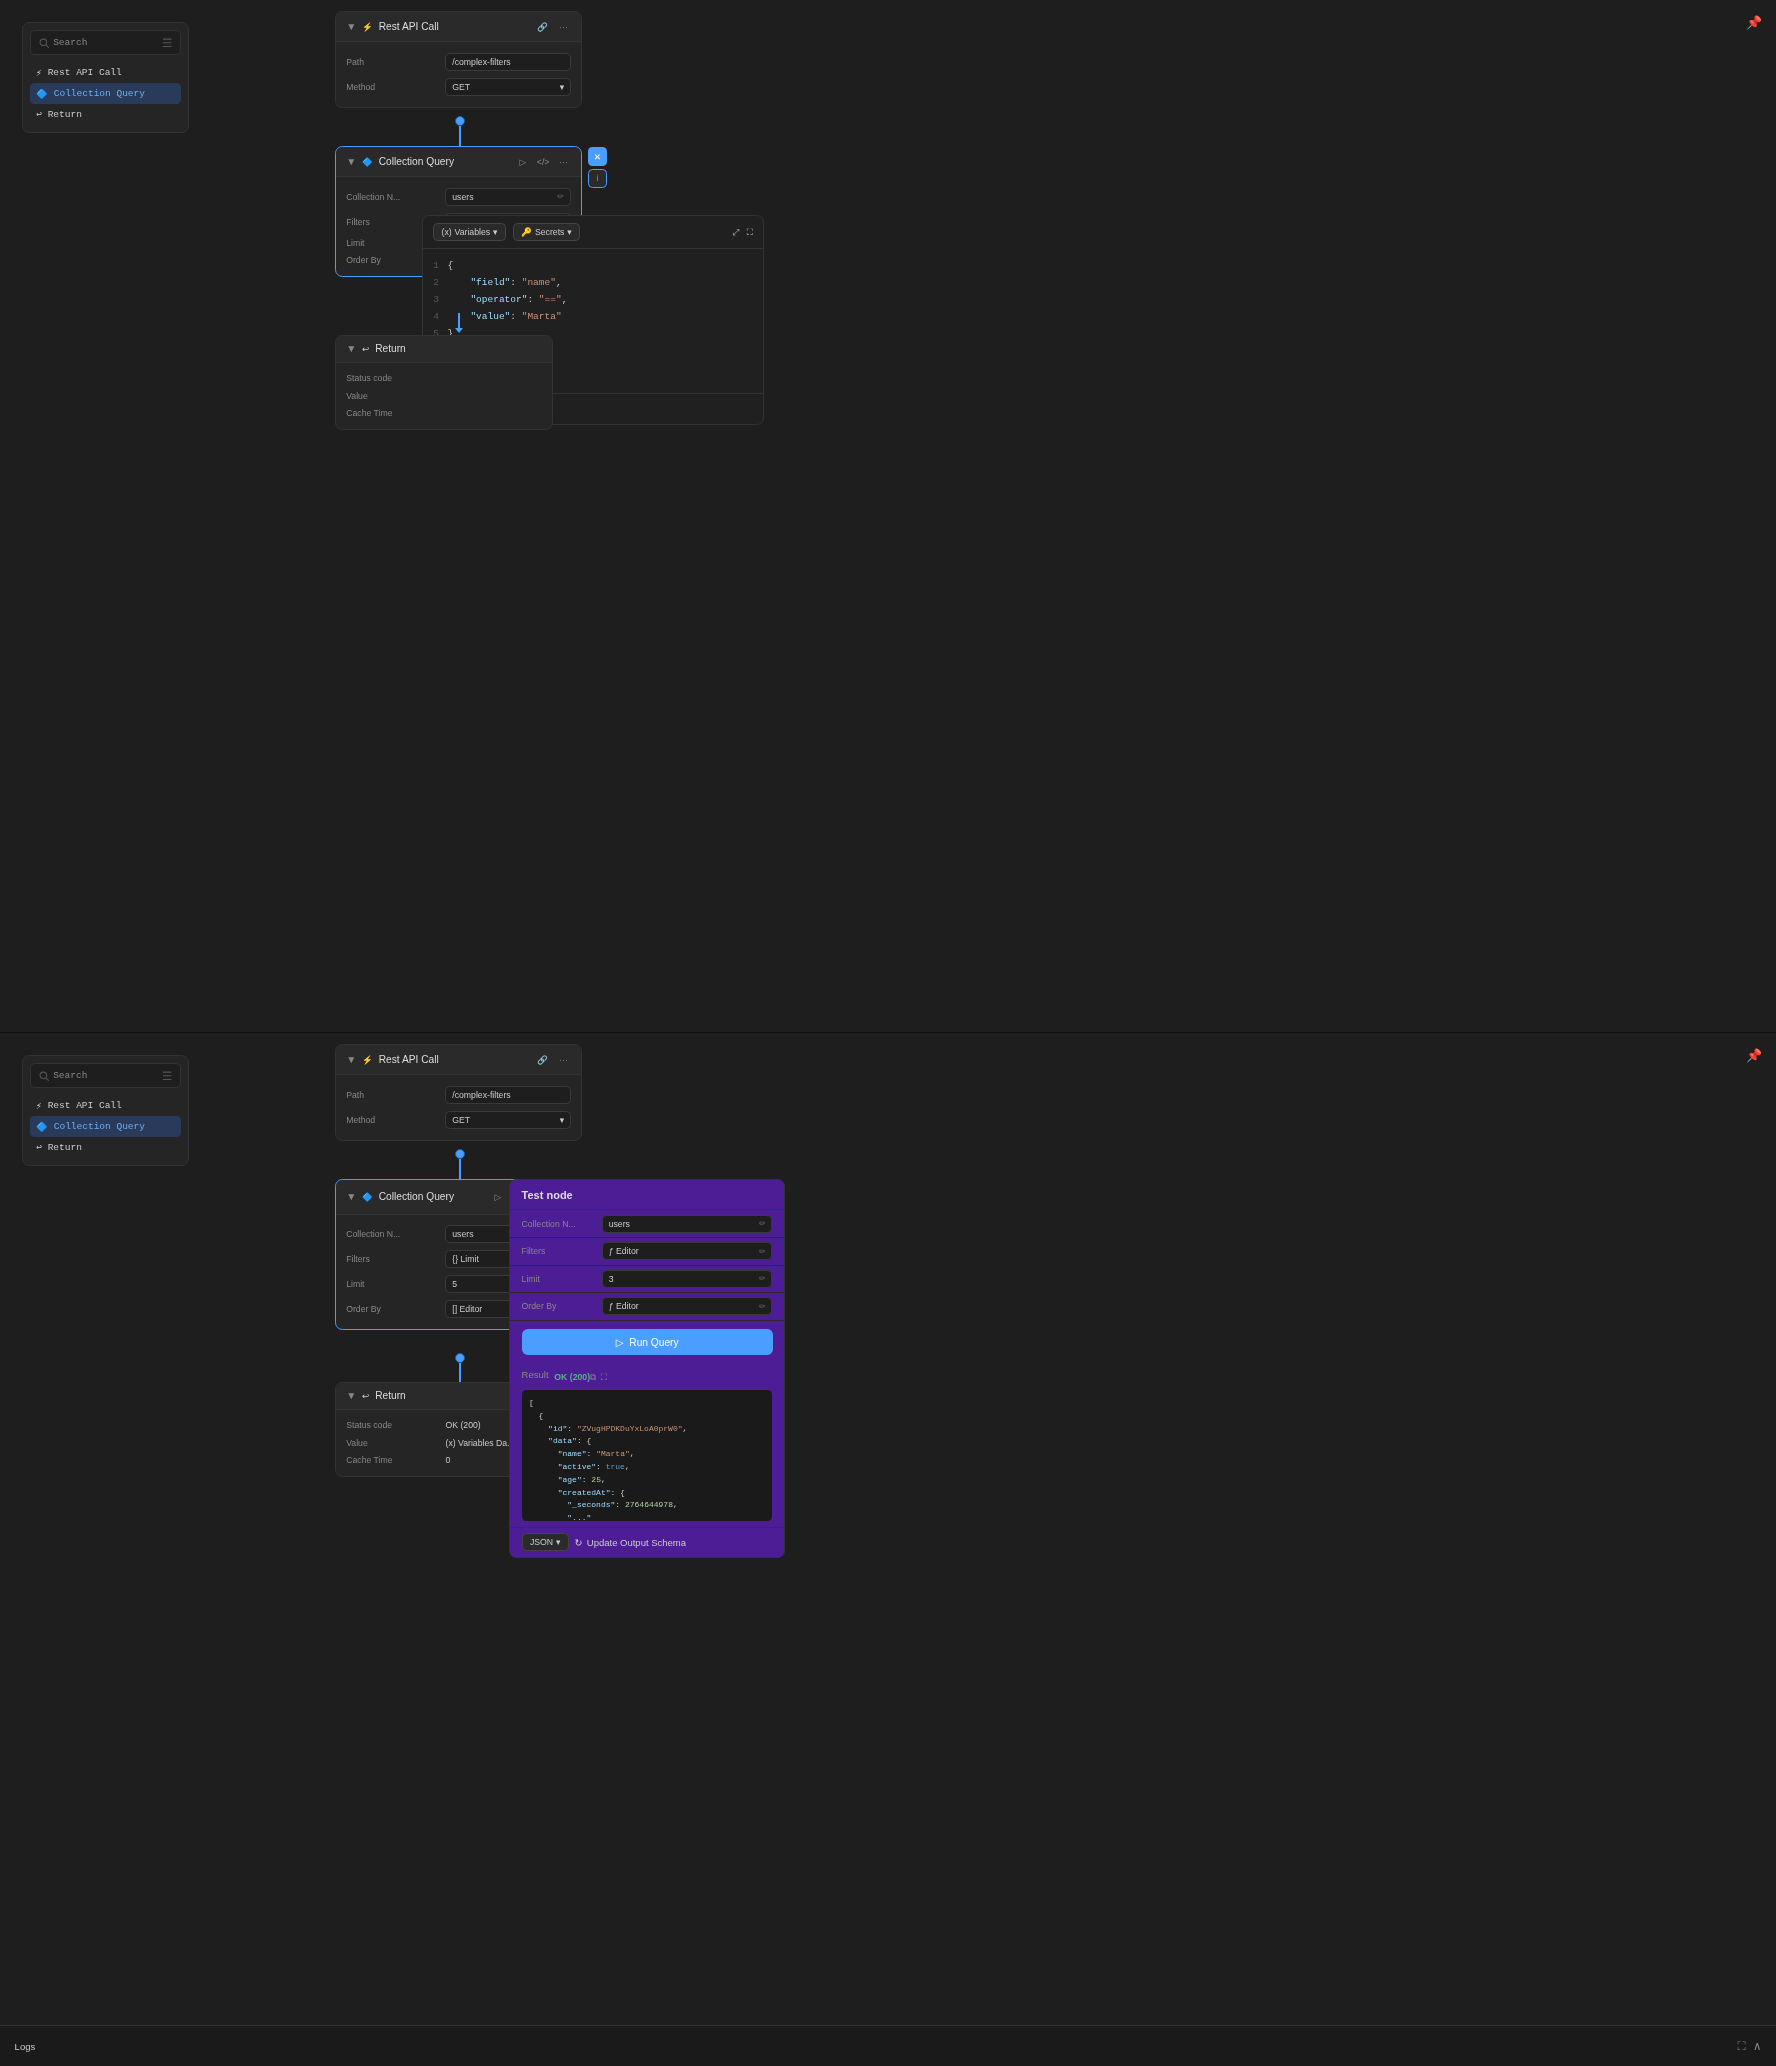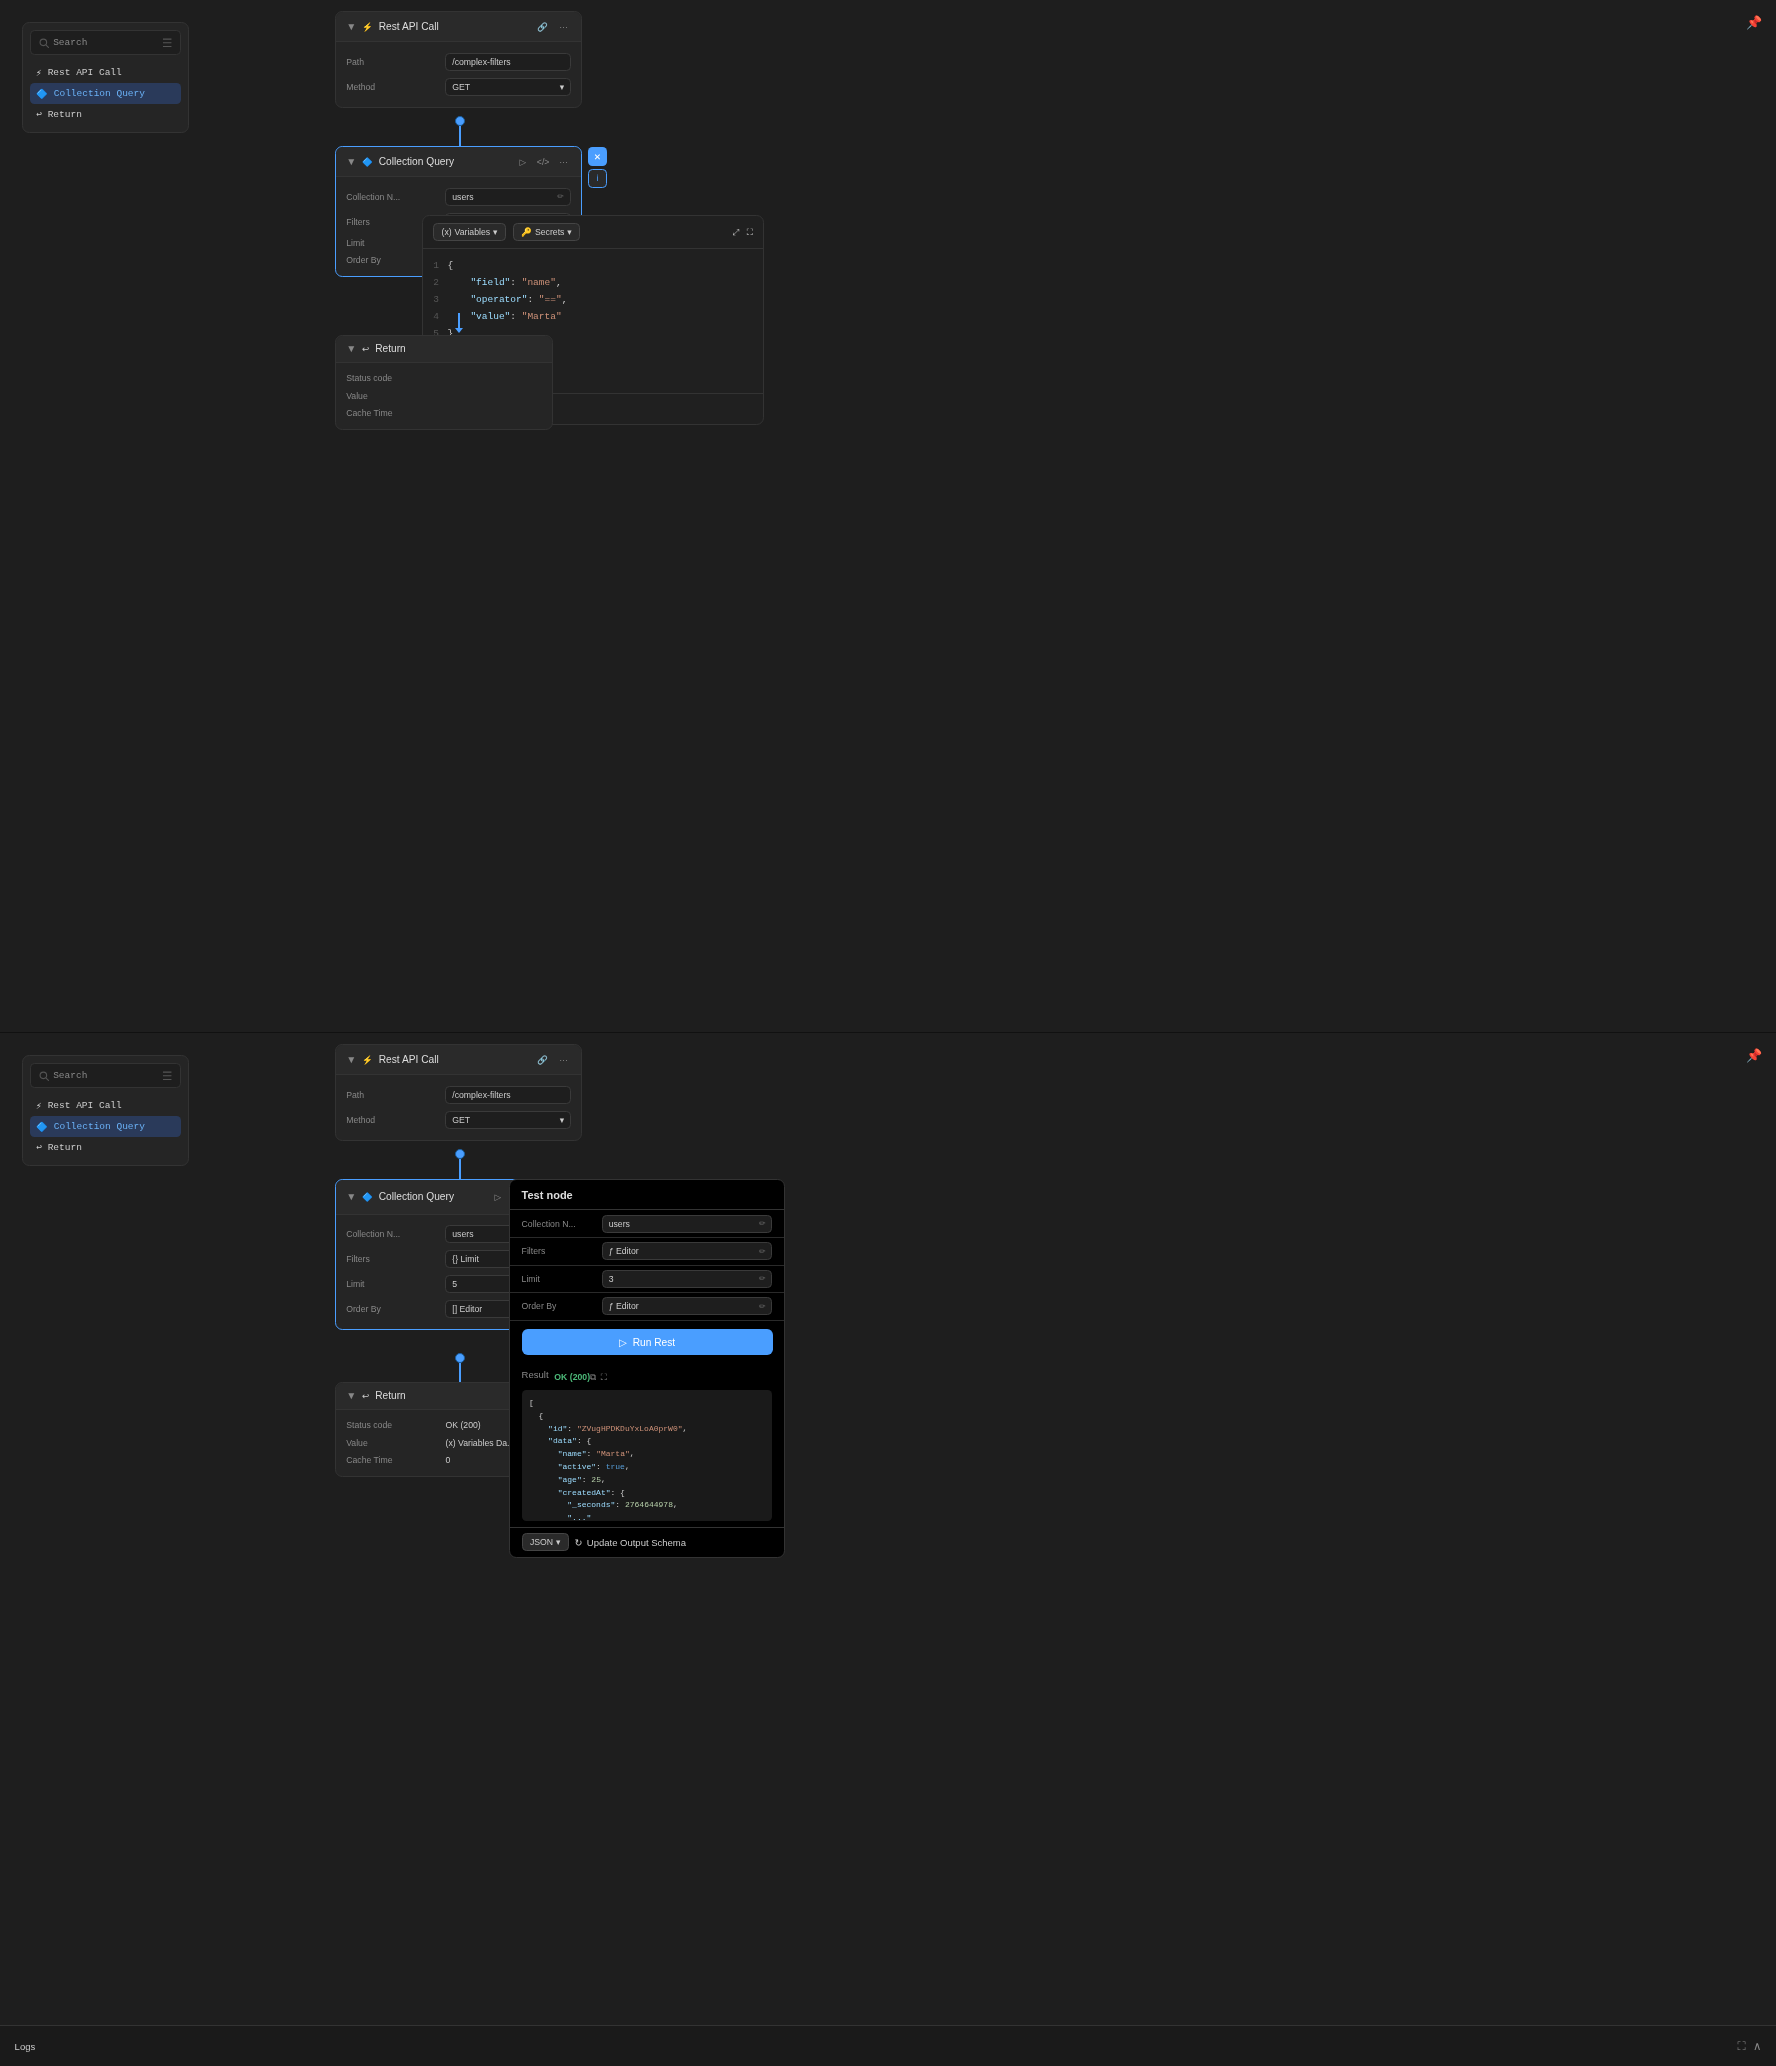--- a/index.html
+++ b/index.html
@@ -239,7 +239,7 @@
     
     .test-panel {
       position: absolute;
-      background: #000000;
+      background: #4c1d95;
       border: 0.7px solid #333;
       border-radius: 7.3px;
       width: 262px;

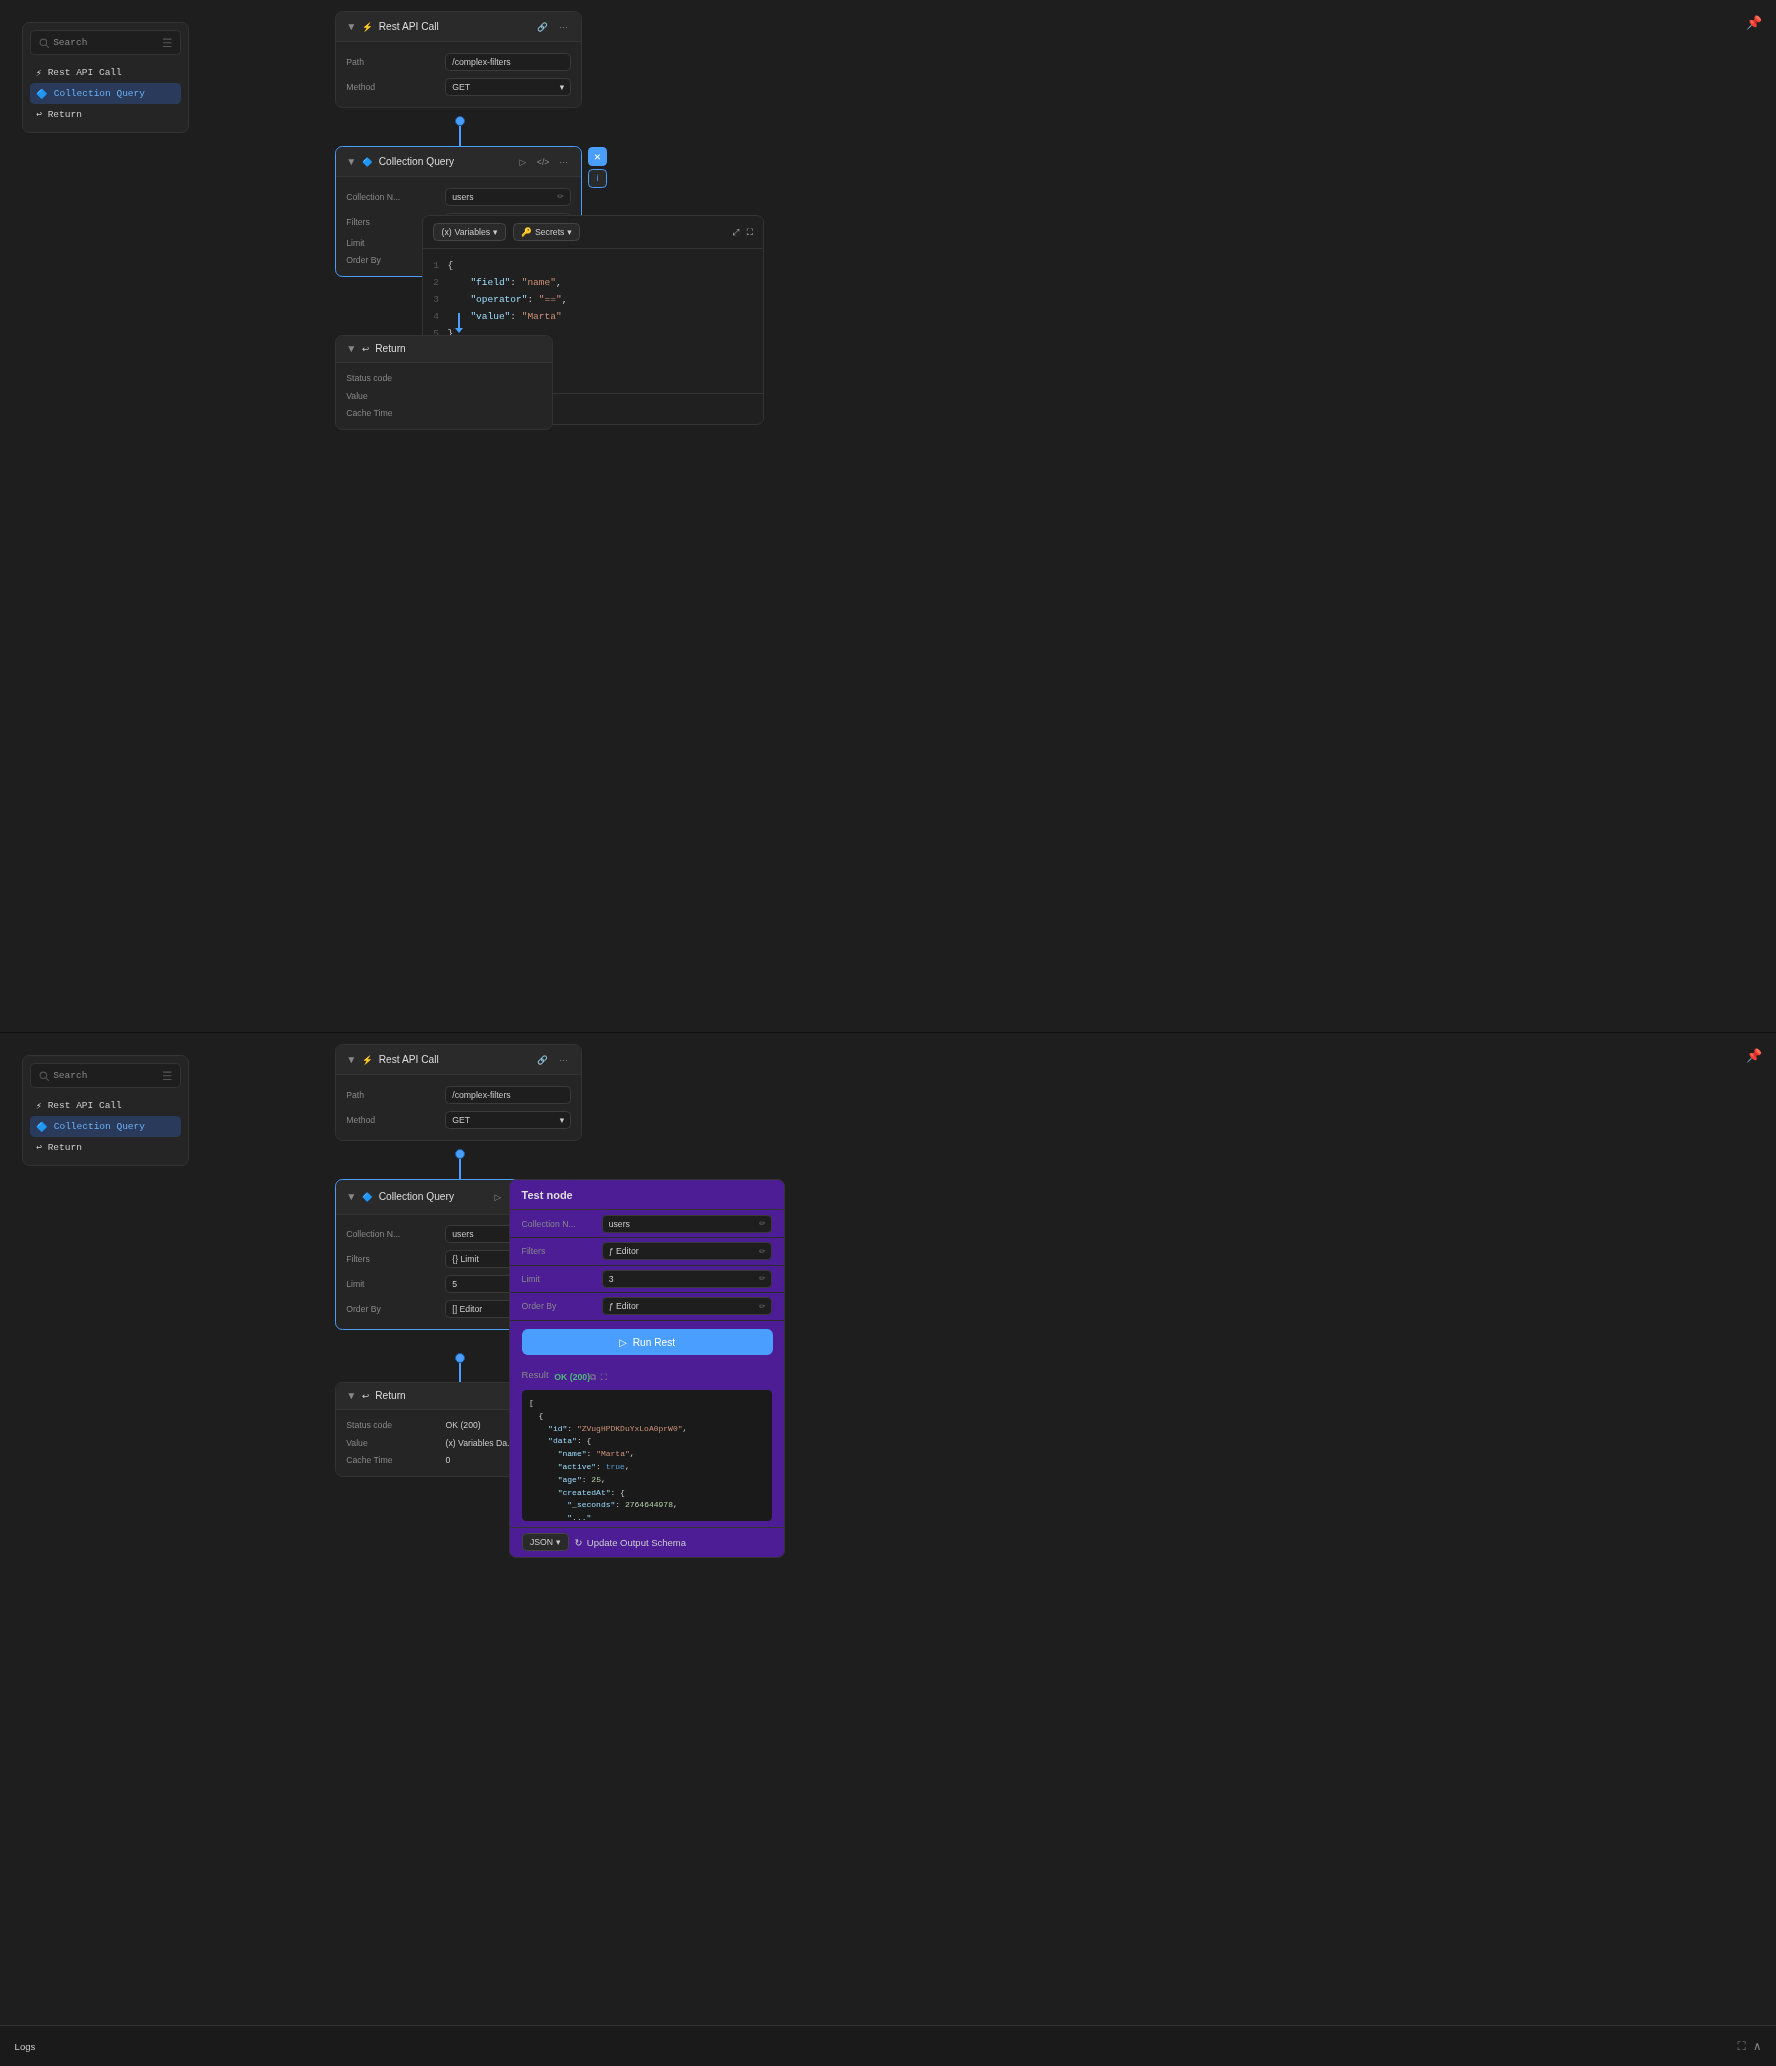--- a/index.html
+++ b/index.html
@@ -713,7 +713,7 @@
 
     <button class="run-btn">
       <span>▷</span>
-      <span>Run Rest</span>
+      <span>Run Query</span>
     </button>
 
     <div class="result-section">

